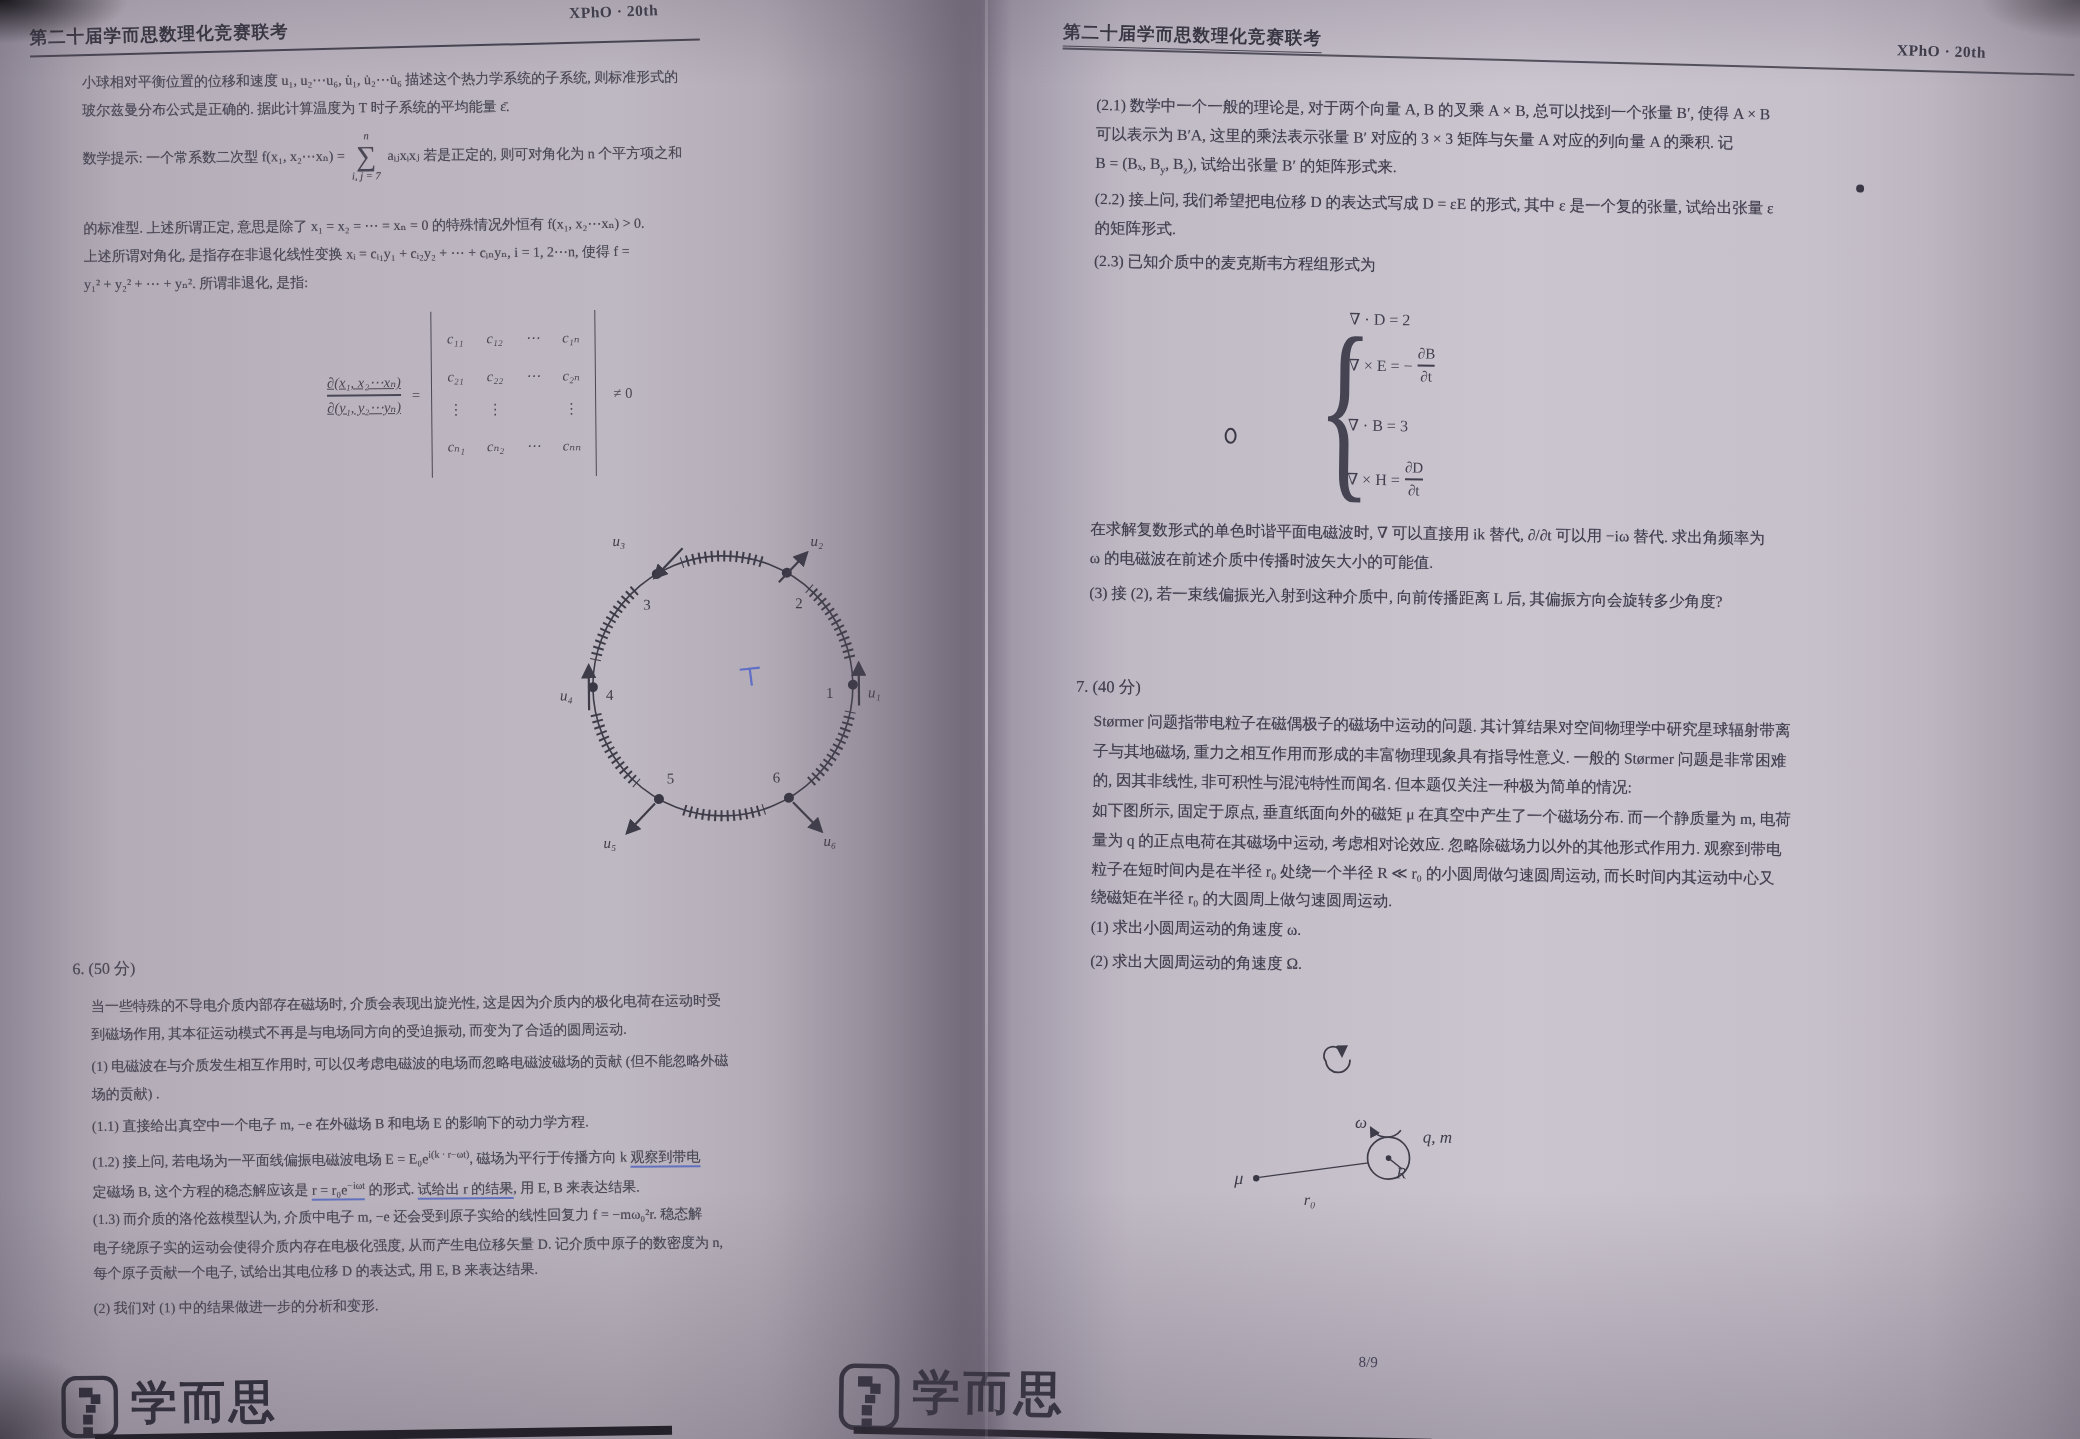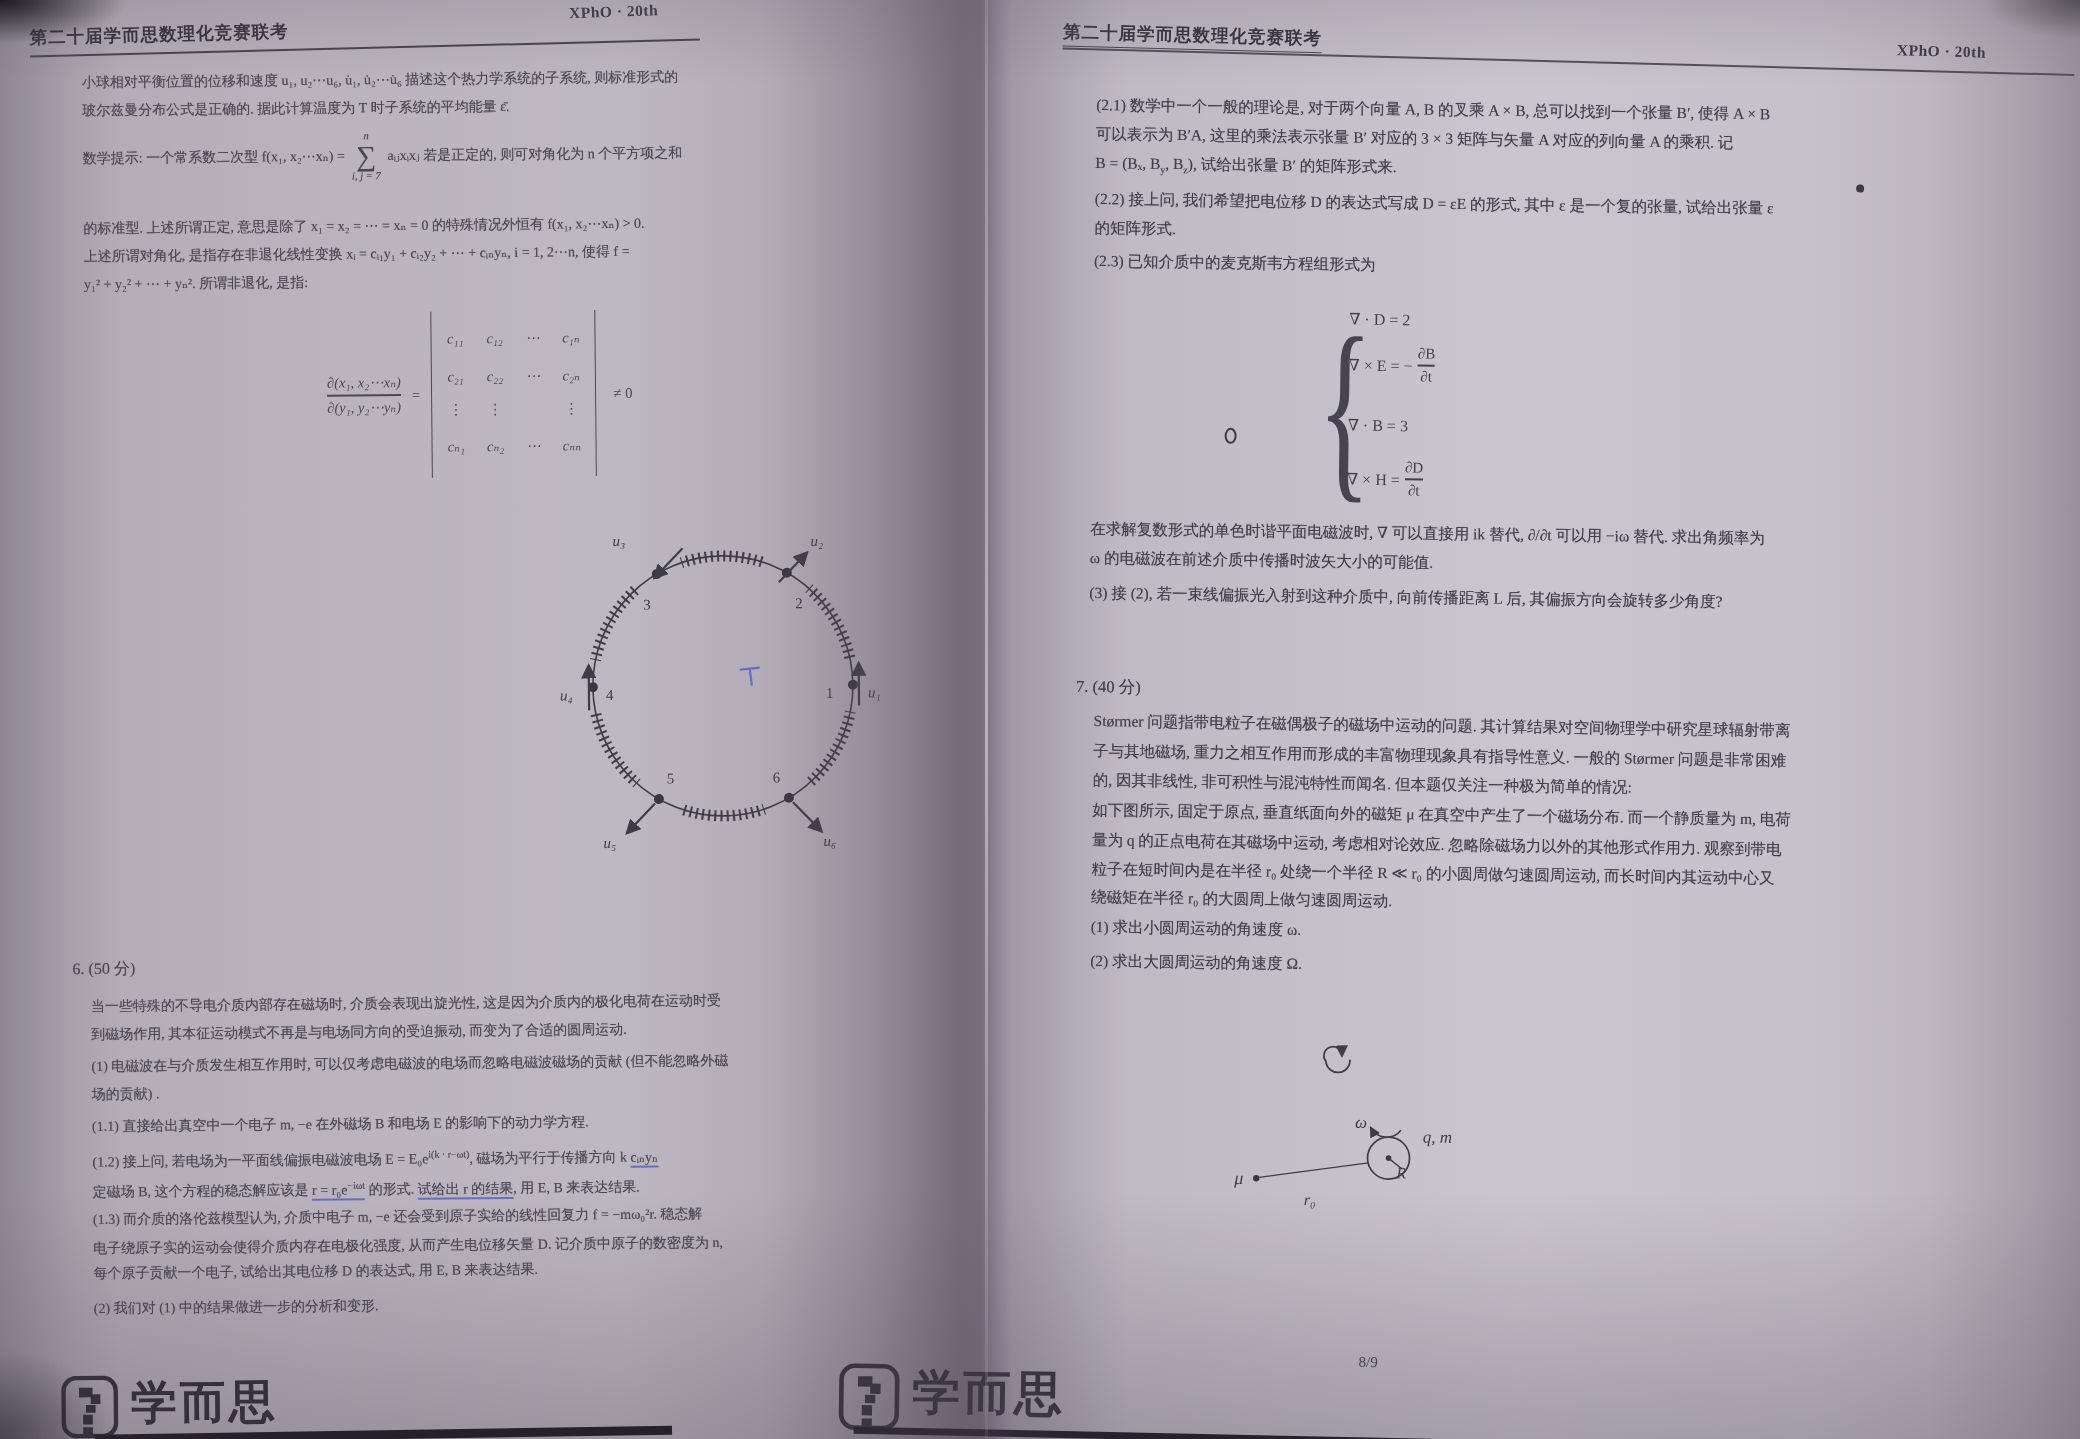--- a/index.html
+++ b/index.html
@@ -99,7 +99,7 @@
   .ink-dot { position:absolute; border:2px solid #3c3946; border-radius:50%; }
 
   svg text { fill:#3f3c49; }
-  .it { font-style:italic; }
+  .it { font-style:italic;text-decoration:underline; }
 </style>
 </head>
 <body>

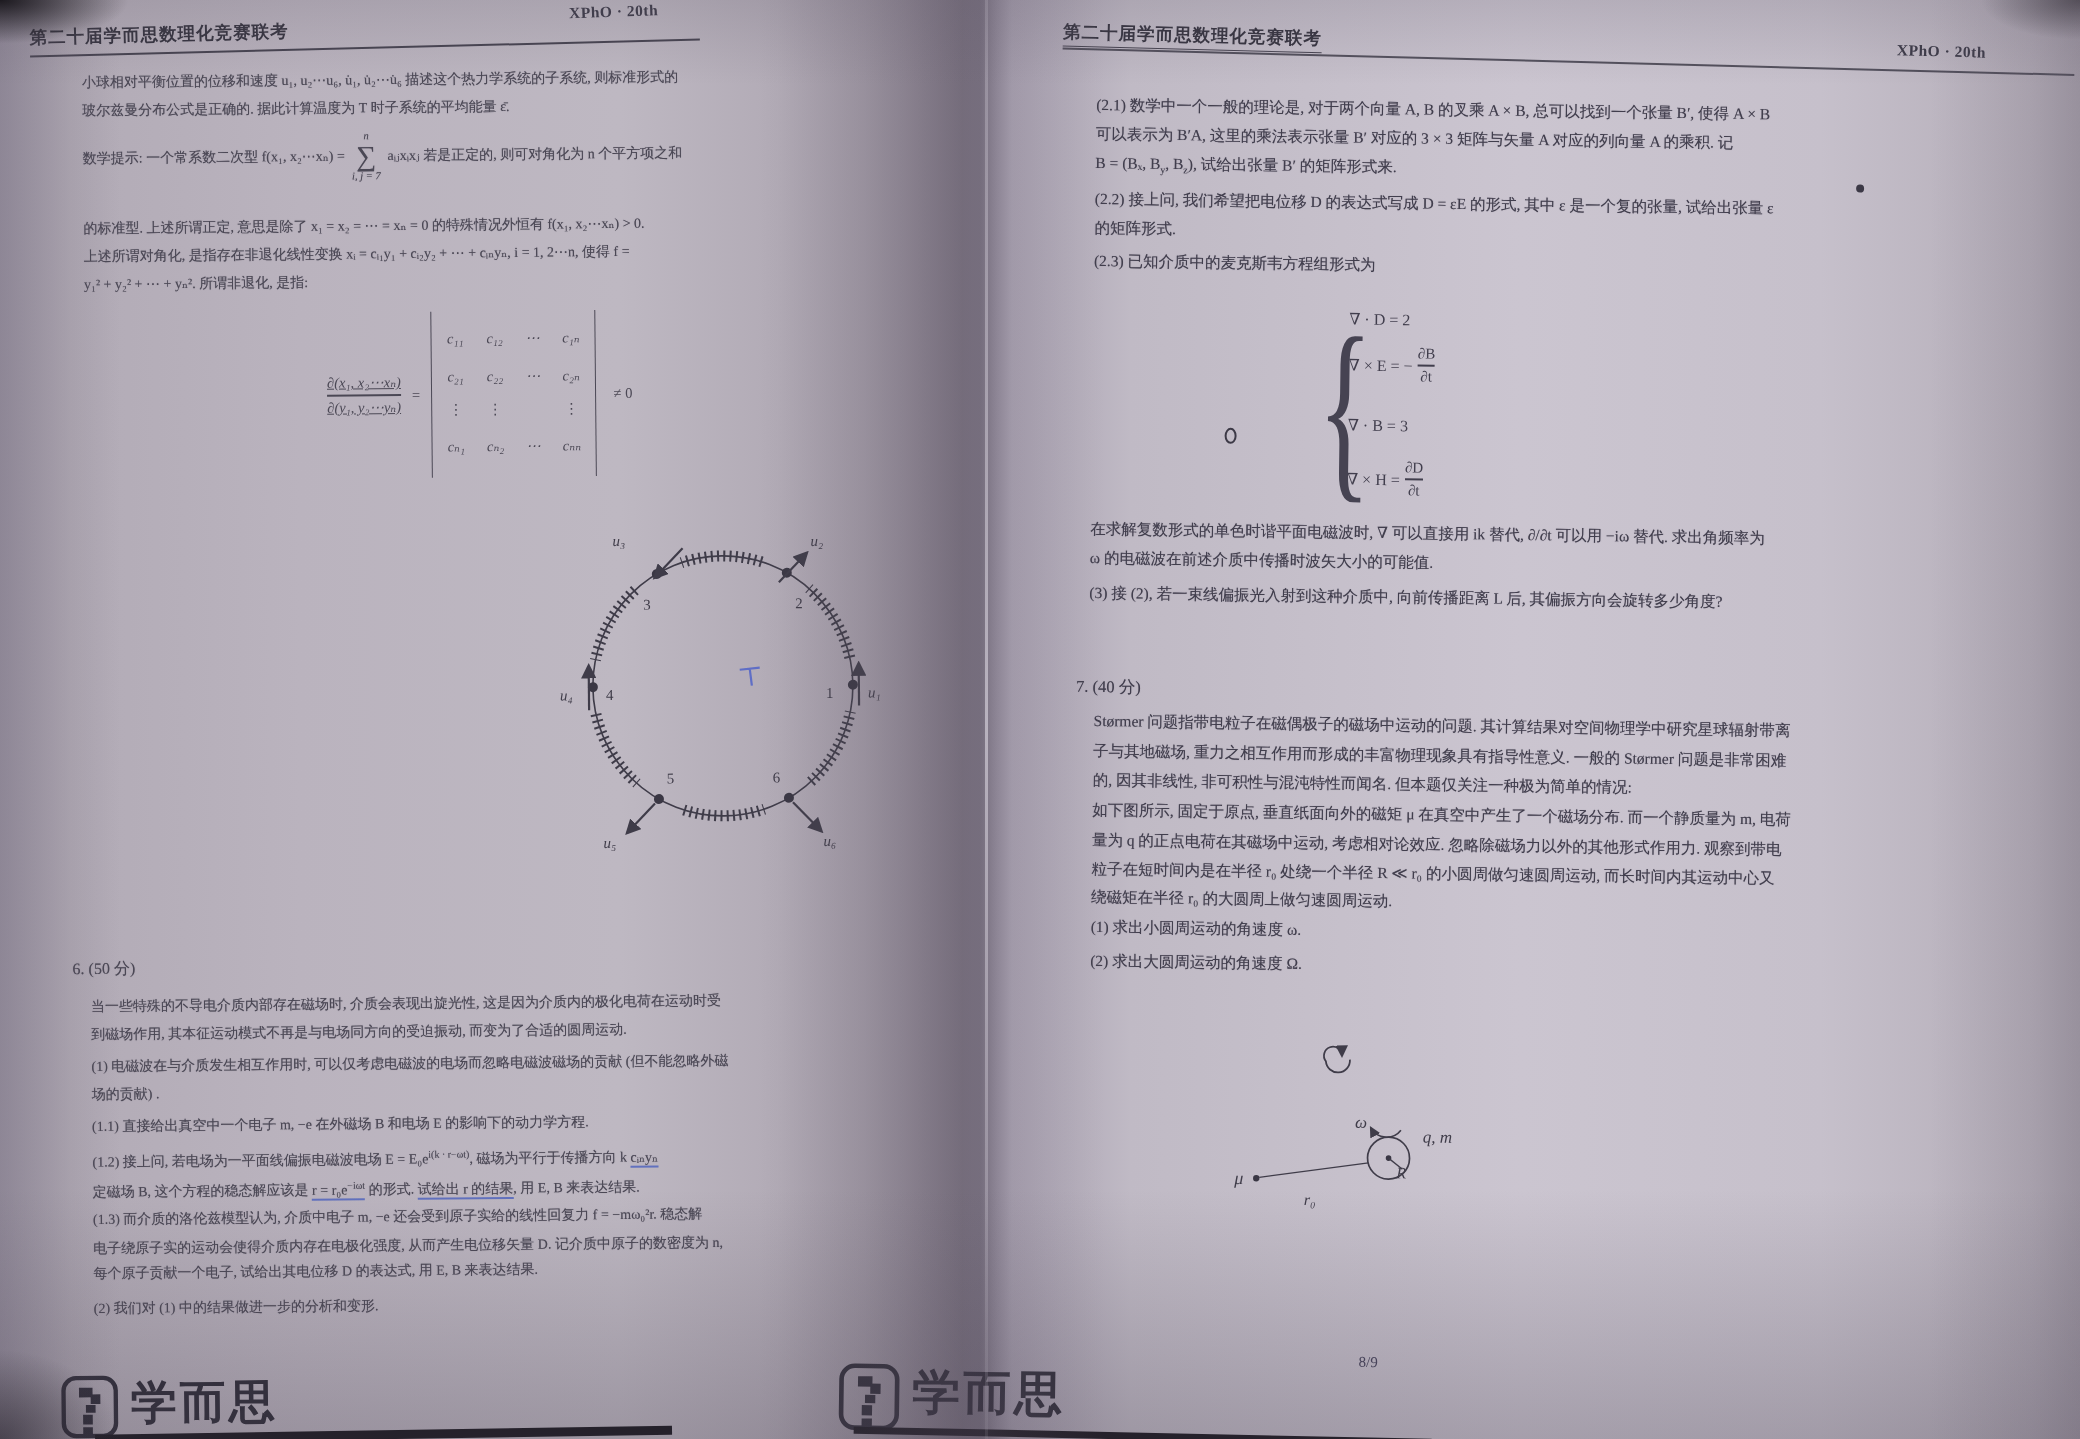--- a/index.html
+++ b/index.html
@@ -216,7 +216,7 @@
     <div class="ln" style="left:88px; top:1114px;">(1.1) 直接给出真空中一个电子 m, −e 在外磁场 B 和电场 E 的影响下的动力学方程.</div>
 
     <div class="ln" style="left:88px; top:1145px;">
-      <span>(1.2) 接上问, 若电场为一平面线偏振电磁波电场 E = E₀e</span><sup>i(k · r−ωt)</sup><span>, 磁场为平行于传播方向 k </span><span class="bu">cᵢₙyₙ</span>
+      <span>(1.2) 接上问, 若电场为一平面线偏振电磁波电场 E = E₀e</span><sup>i(k · r−ωt)</sup><span>, 磁场为平行于传播方向 k </span><span class="bu">观察到带电</span>
     </div>
     <div class="ln" style="left:88px; top:1175px;">
       <span>定磁场 B, 这个方程的稳态解应该是 </span><span class="bu"><span>r = r₀e</span><sup>−iωt</sup></span><span> 的形式. </span><span class="bu">试给出 r 的结果</span><span>, 用 E, B 来表达结果.</span>

